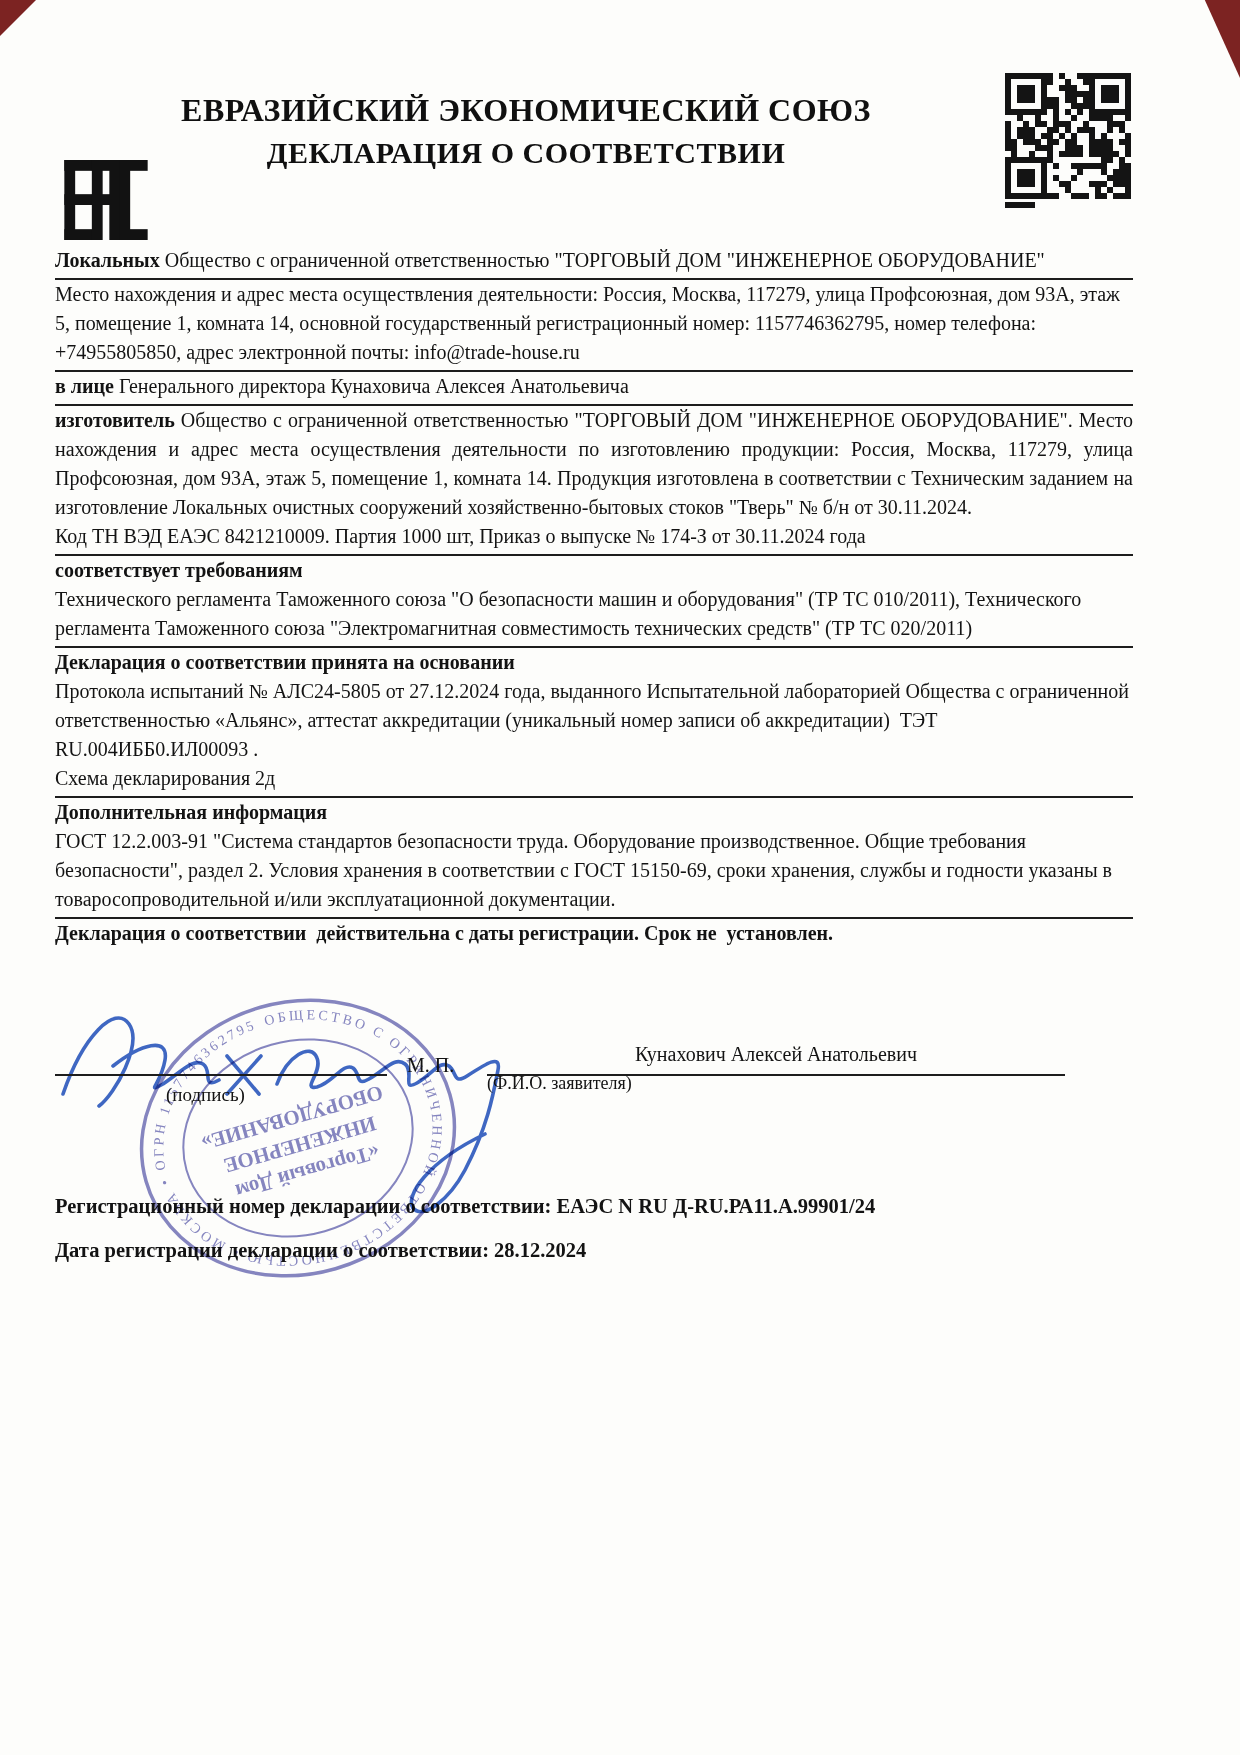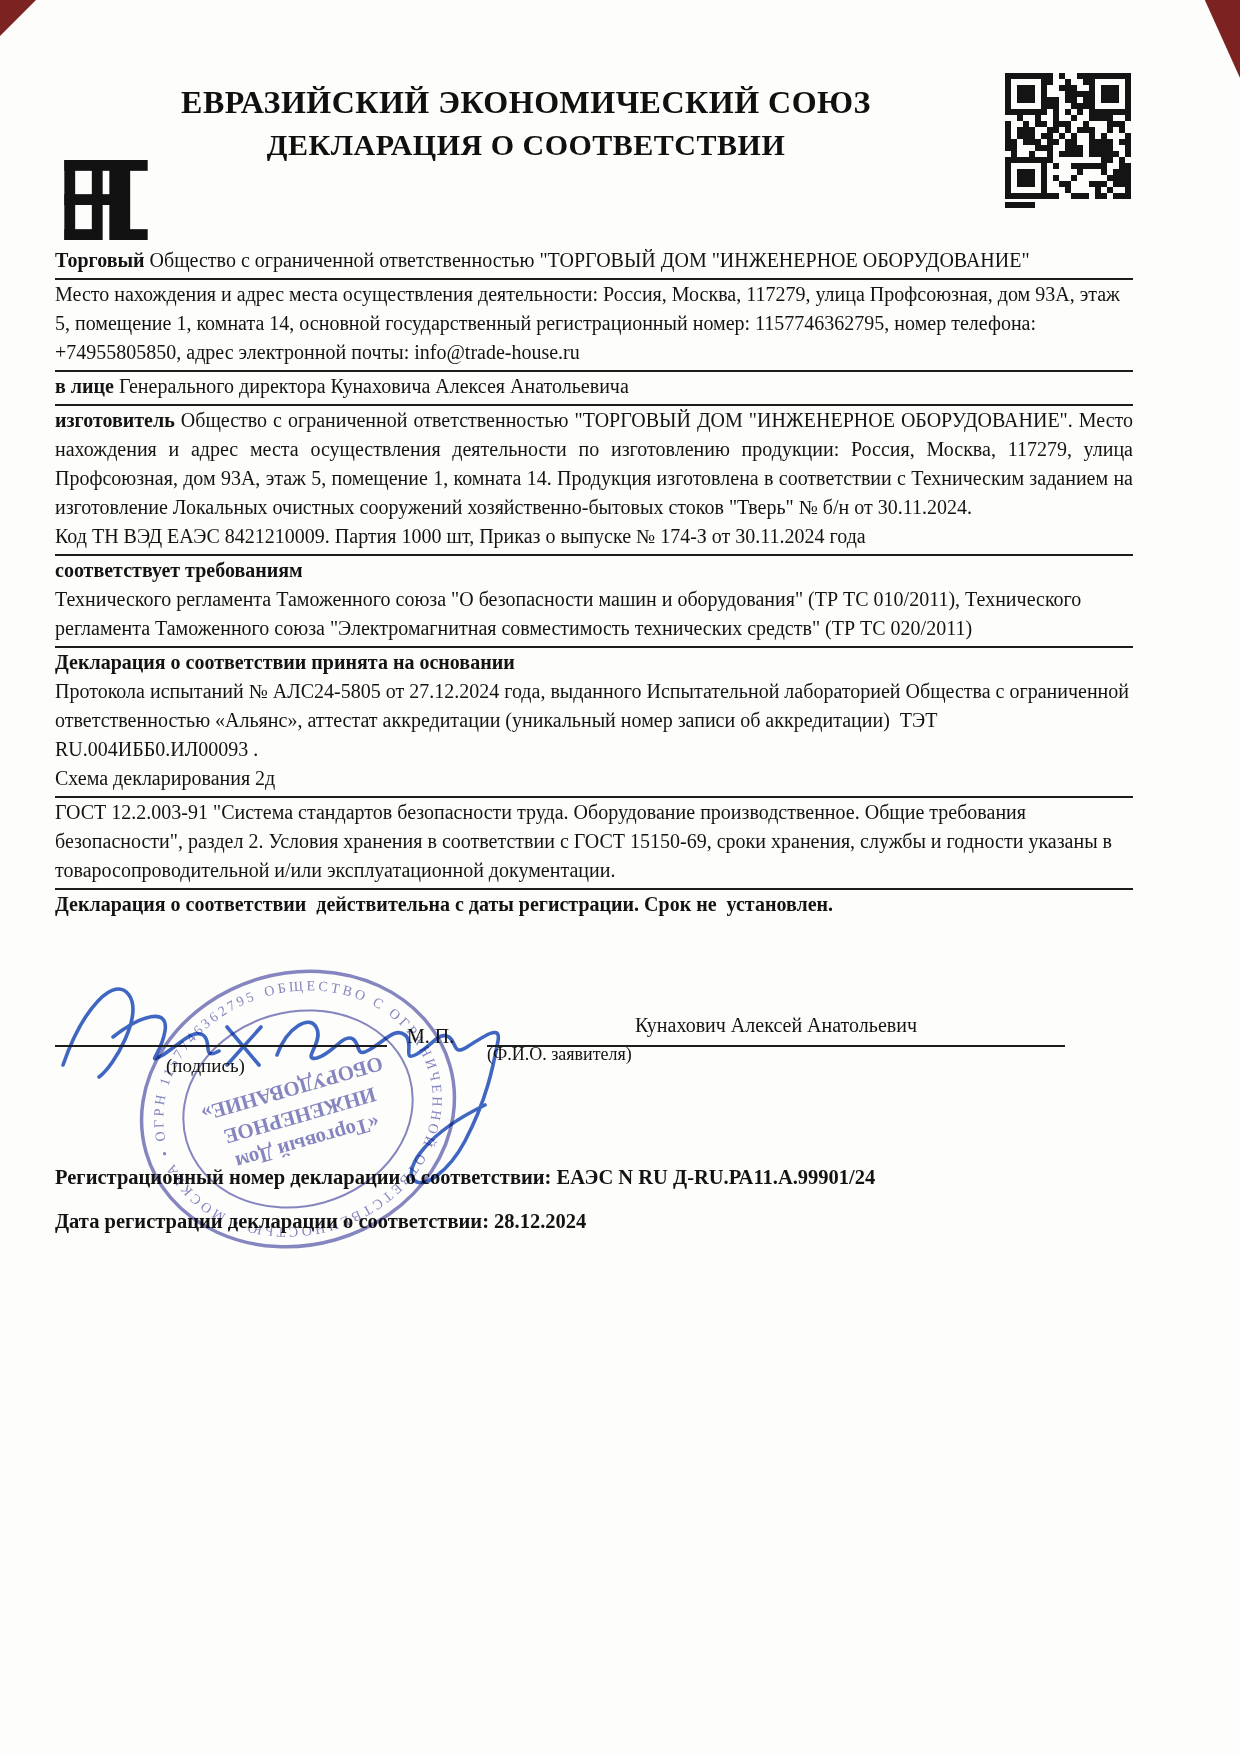--- a/index.html
+++ b/index.html
@@ -13,7 +13,7 @@
     clip-path:polygon(0 0, 100% 0, 0 100%); }
   .corner.tr { right:0; top:0; width:40px; height:78px; background:#7c2322;
     clip-path:polygon(12% 0, 100% 0, 100% 100%); }
-  .title { position:absolute; top:84px; left:0; width:1052px; text-align:center;
+  .title { position:absolute; top:92px; left:0; width:1052px; text-align:center;
     font-weight:bold; color:#101010; }
   .t1 { font-size:32px; letter-spacing:.5px; }
   .t2 { font-size:30px; margin-top:7px; letter-spacing:.5px; }

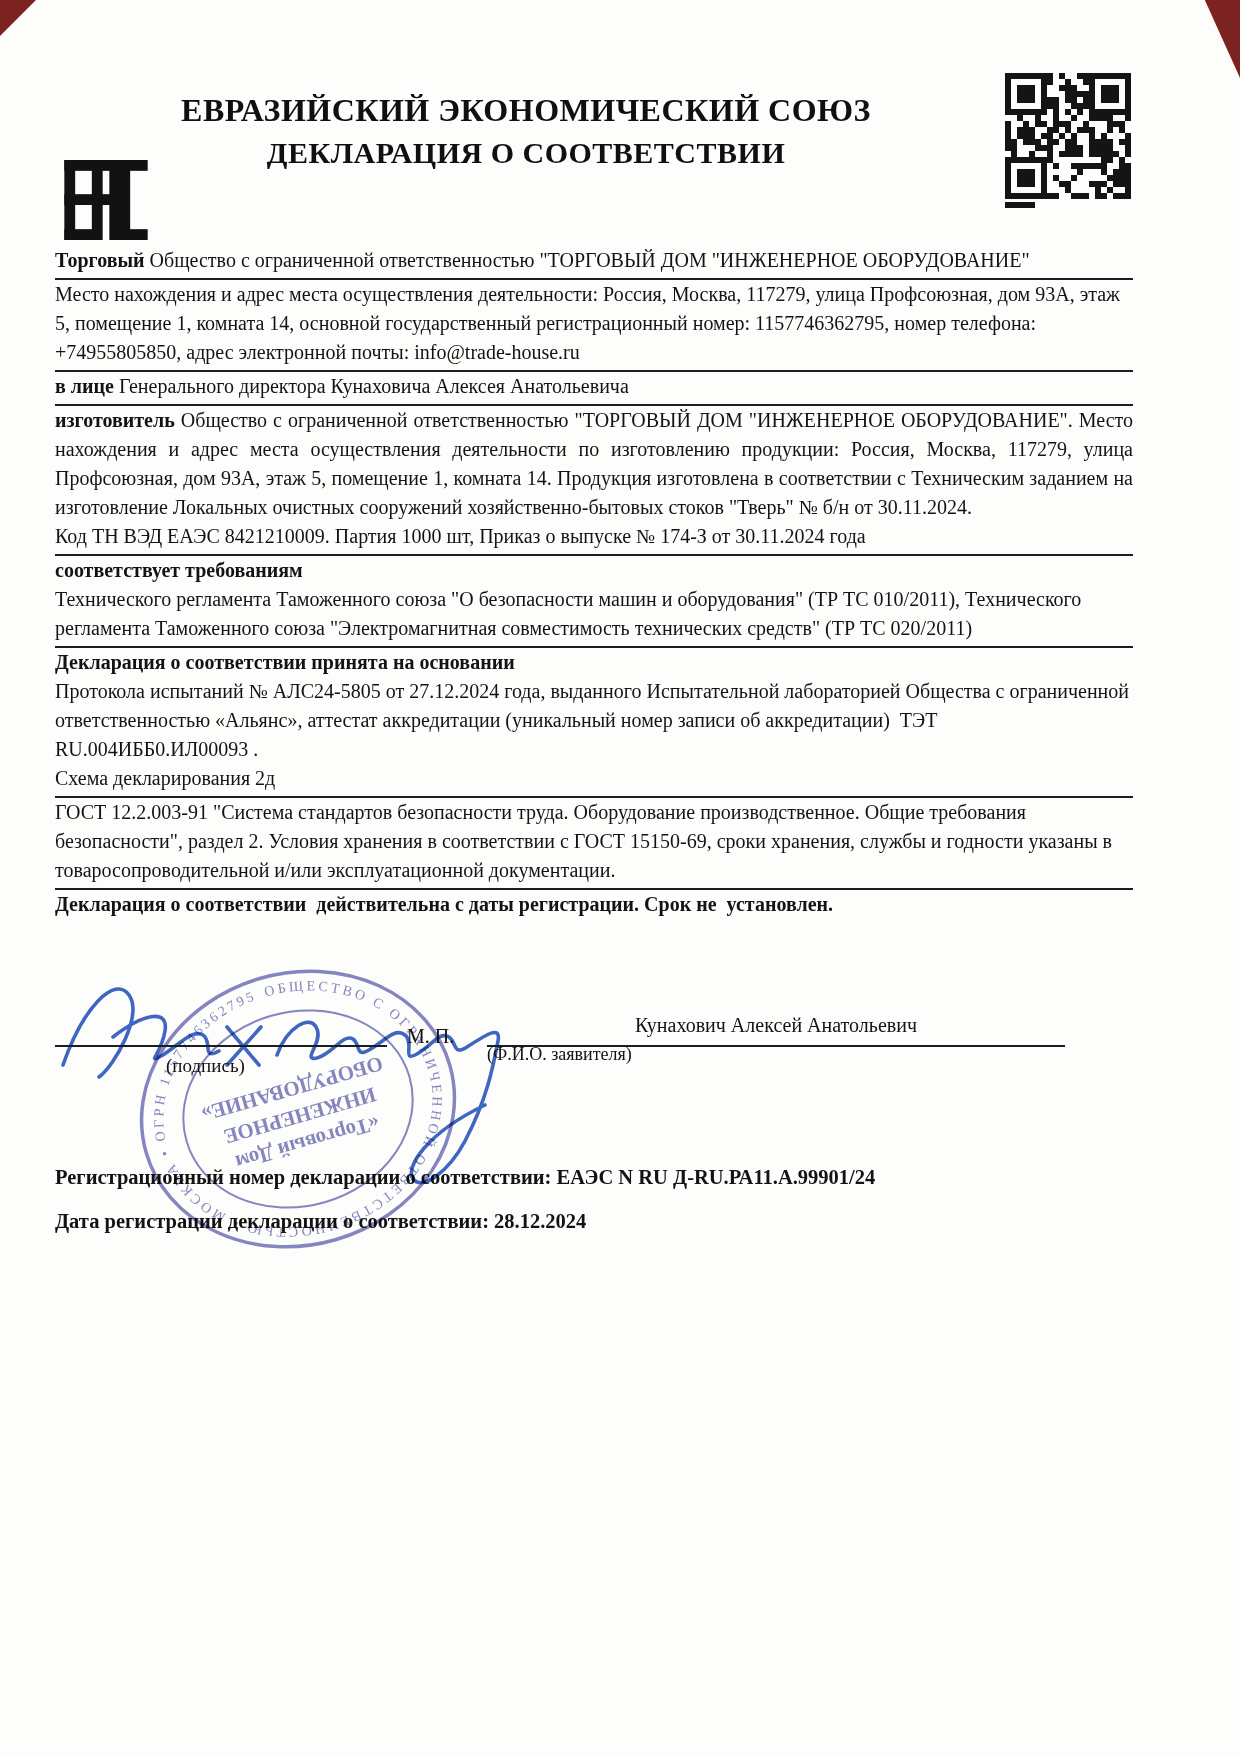--- a/index.html
+++ b/index.html
@@ -332,7 +332,7 @@
 
   <div class="content">
 
-    <p class="sec rule"><b class="lead">Торговый </b><span>Общество с ограниченной ответственностью "ТОРГОВЫЙ ДОМ "ИНЖЕНЕРНОЕ ОБОРУДОВАНИЕ"</span></p>
+    <p class="sec rule"><b class="lead">Локальных </b><span>Общество с ограниченной ответственностью "ТОРГОВЫЙ ДОМ "ИНЖЕНЕРНОЕ ОБОРУДОВАНИЕ"</span></p>
 
     <p class="sec rule"><span>Место нахождения и адрес места осуществления деятельности: Россия, Москва, 117279, улица Профсоюзная, дом 93А, этаж 5, помещение 1, комната 14, основной государственный регистрационный номер: 1157746362795, номер телефона: +74955805850, адрес электронной почты: info@trade-house.ru</span></p>
 

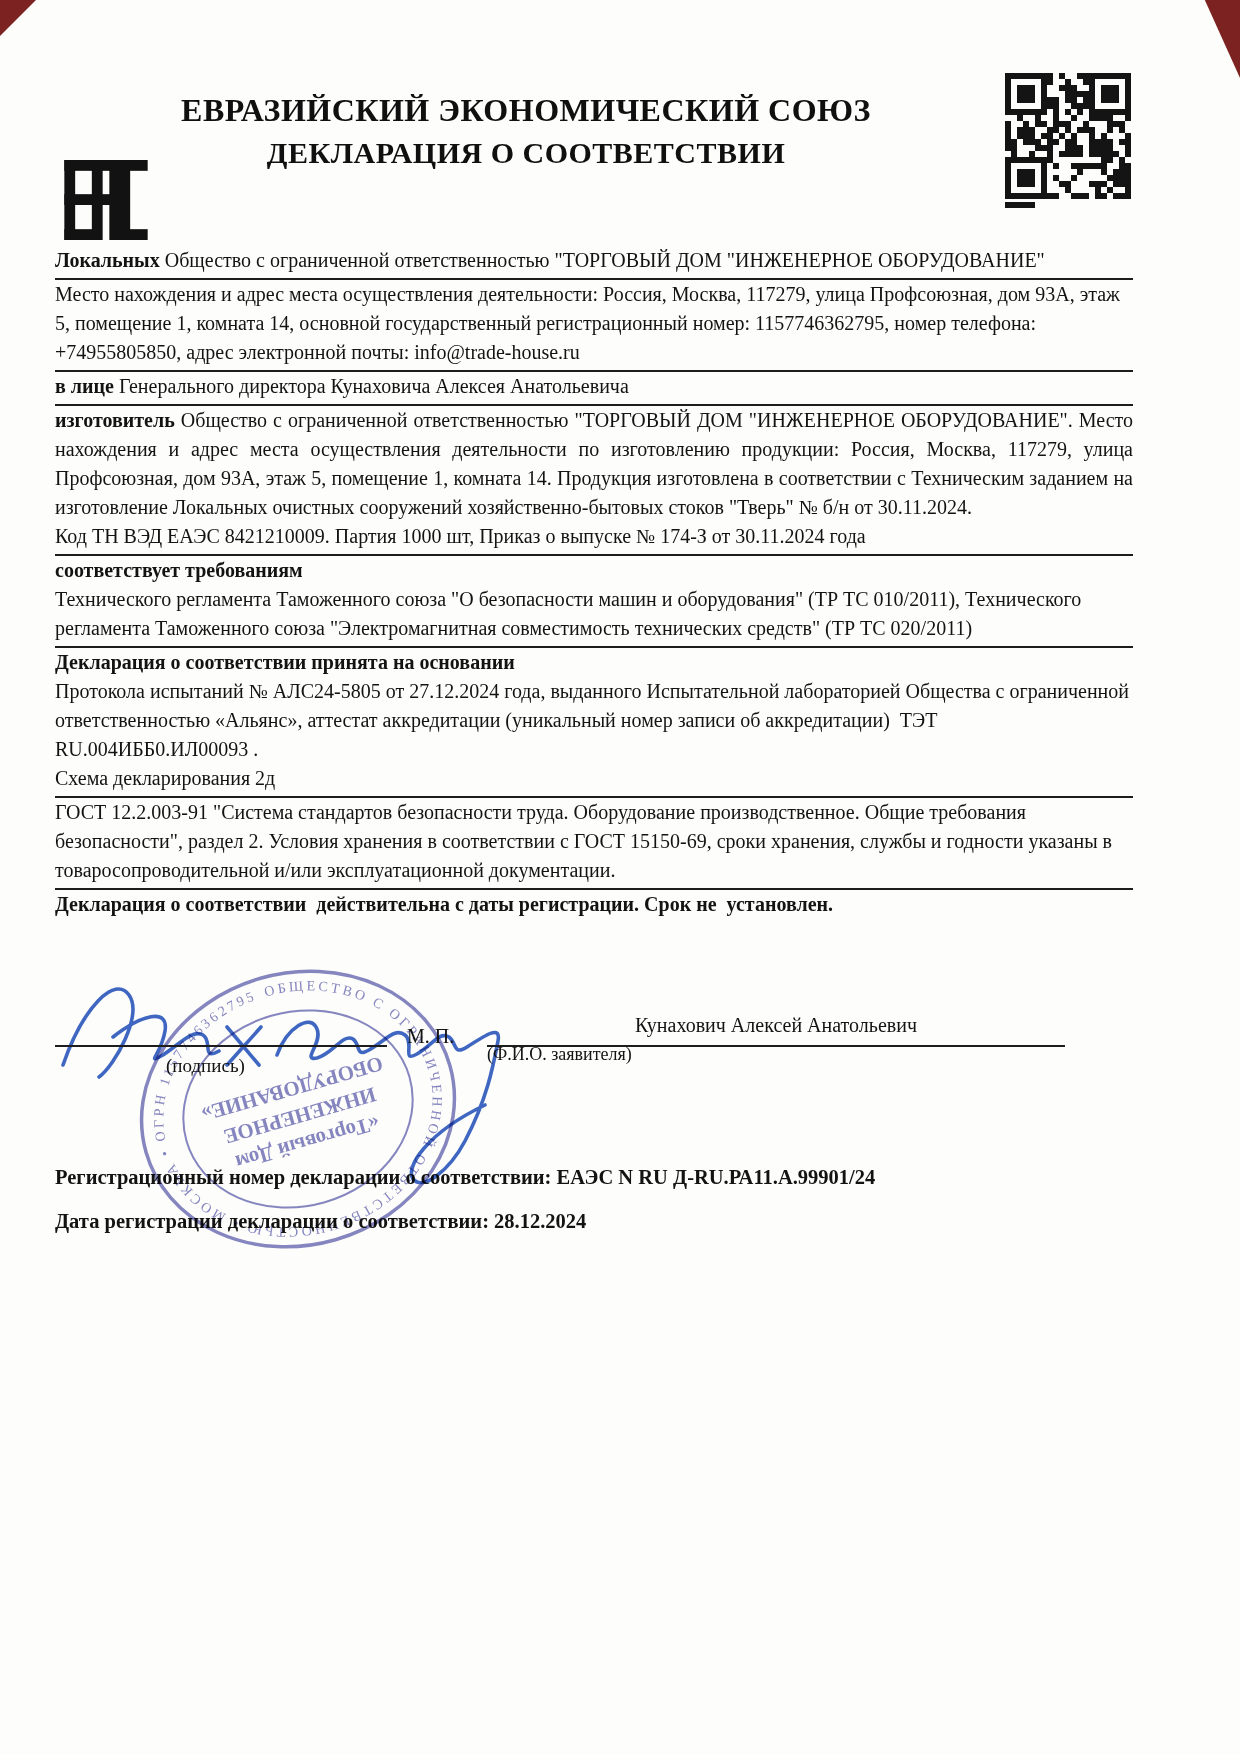--- a/index.html
+++ b/index.html
@@ -350,6 +350,7 @@
     <p class="sec gap prewrap"><span>Протокола испытаний № АЛС24-5805 от 27.12.2024 года, выданного Испытательной лабораторией Общества с ограниченной ответственностью «Альянс», аттестат аккредитации (уникальный номер записи об аккредитации)  ТЭТ RU.004ИББ0.ИЛ00093 .</span></p>
     <p class="sec rule"><span>Схема декларирования 2д</span></p>
 
+    <p class="sec head">Дополнительная информация</p>
     <p class="sec rule gap"><span>ГОСТ 12.2.003-91 "Система стандартов безопасности труда. Оборудование производственное. Общие требования безопасности", раздел 2. Условия хранения в соответствии с ГОСТ 15150-69, сроки хранения, службы и годности указаны в товаросопроводительной и/или эксплуатационной документации.</span></p>
 
     <p class="sec bold prewrap">Декларация о соответствии  действительна с даты регистрации. Срок не  установлен.</p>

